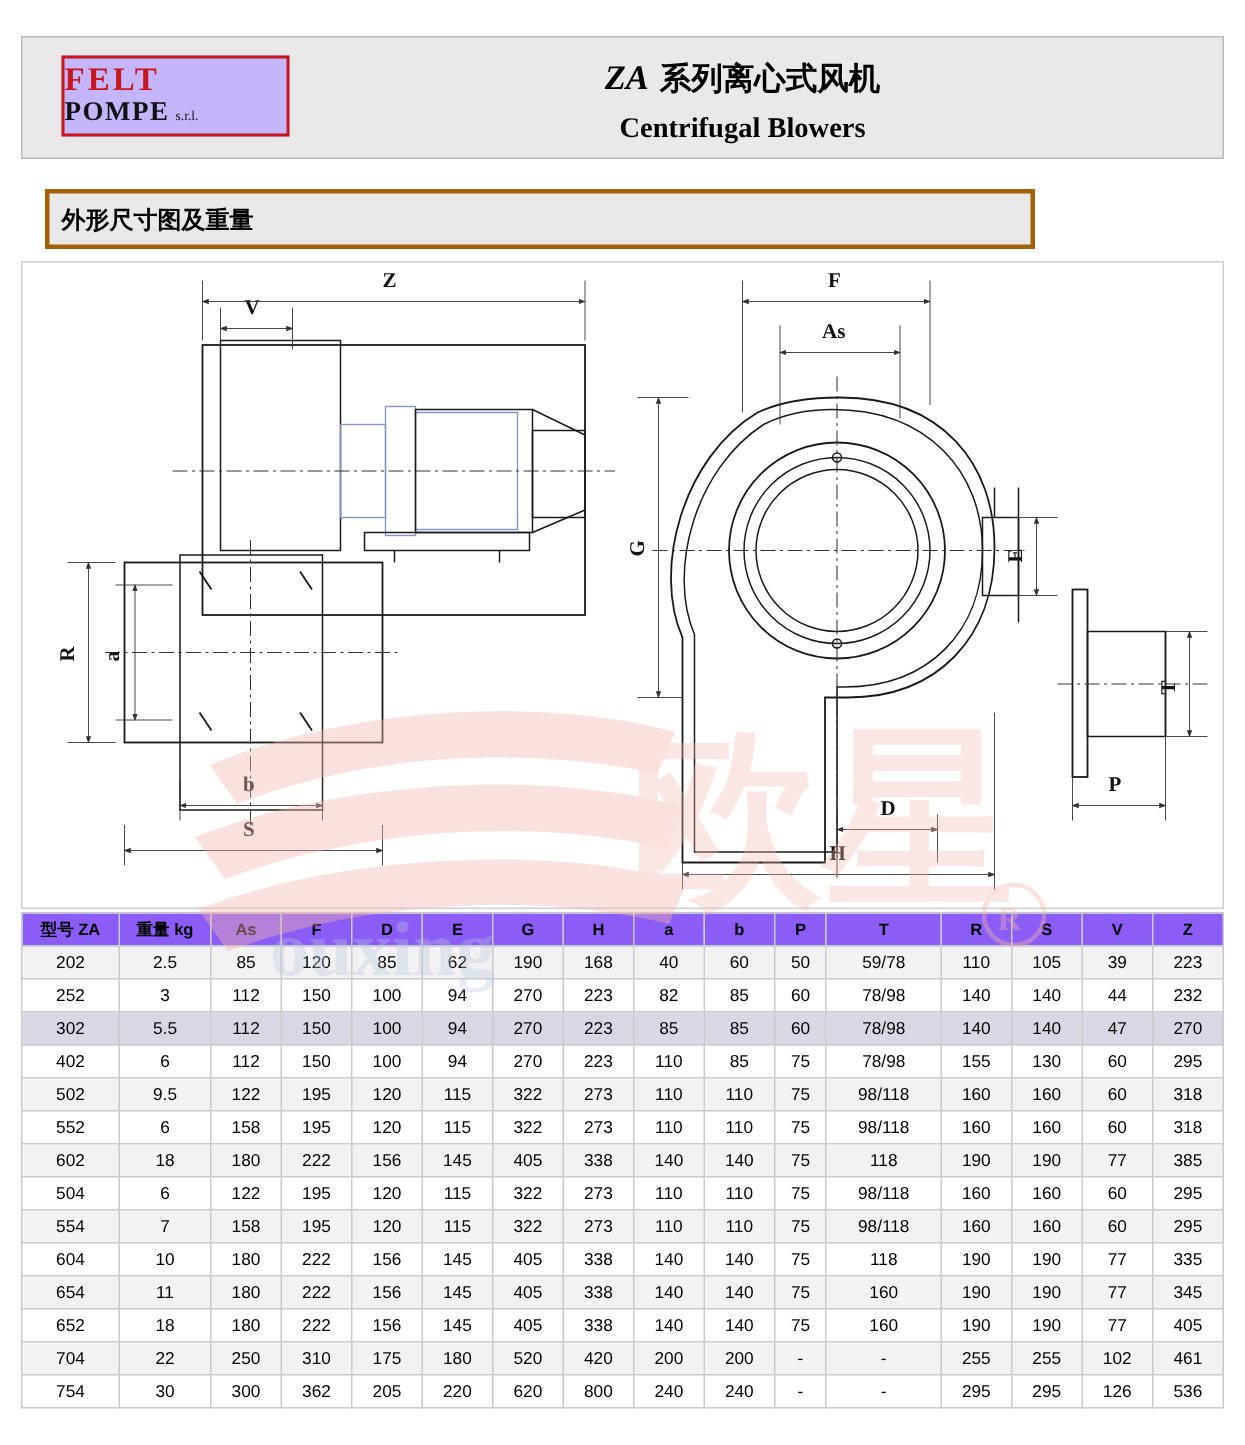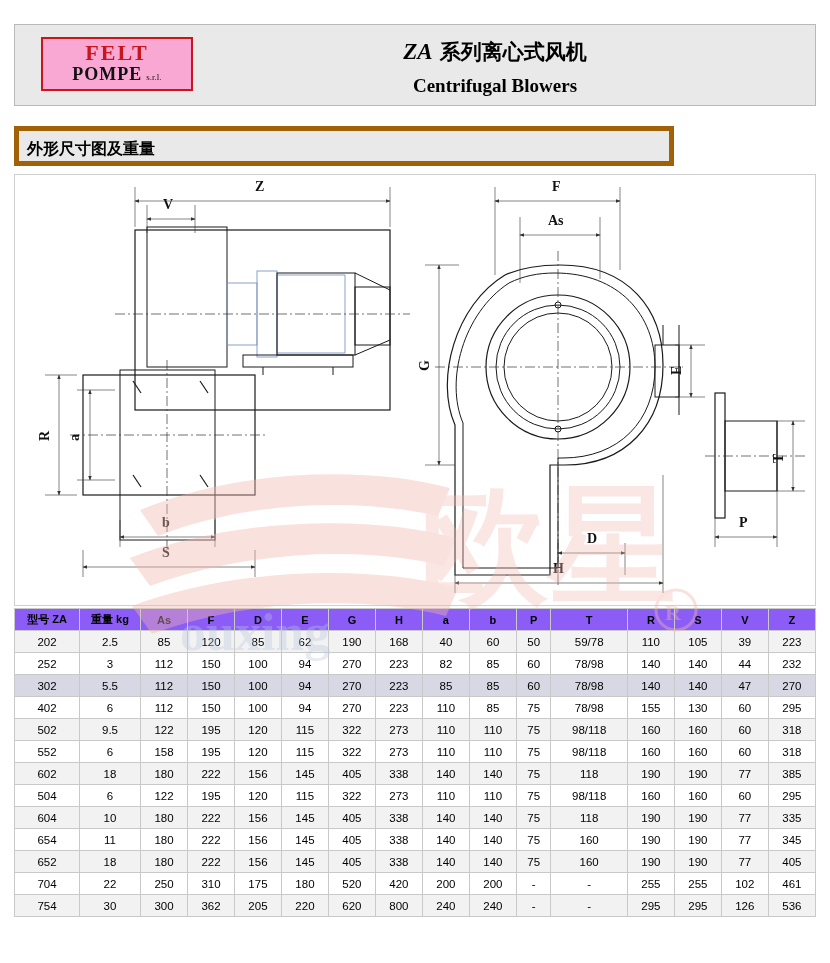--- a/index.html
+++ b/index.html
@@ -39,12 +39,12 @@
     top: 12px;
     width: 152px;
     height: 54px;
-    background: #f9a8d4;
+    background: #c4b5fd;
     border: 2px solid #c8161d;
     box-sizing: border-box;
     display: flex;
     flex-direction: column;
-    align-items: center;
+    align-items: flex-start;
     justify-content: center;
   }
   .logo-top {

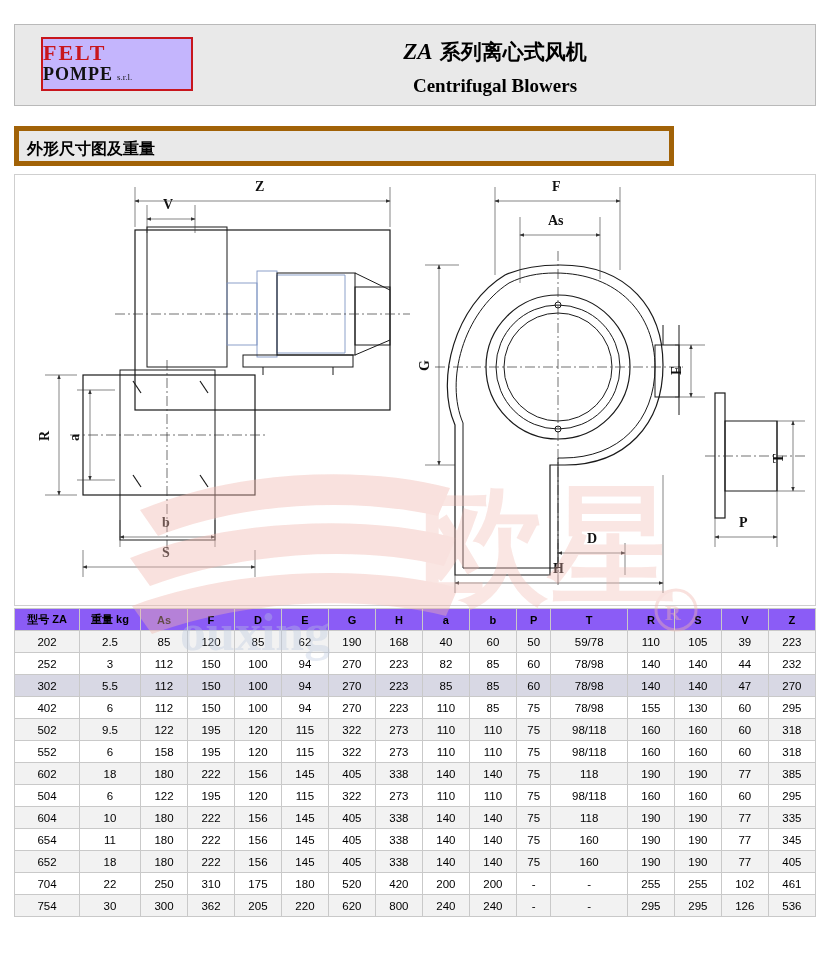--- a/index.html
+++ b/index.html
@@ -99,12 +99,12 @@
   
   .section-bar {
     position: absolute;
-    left: 14px;
+    left: 30px;
     top: 126px;
     width: 660px;
     height: 40px;
     background: #e9e9e9;
-    border: 5px solid #a16207;
+    border: 3px solid #a16207;
     box-sizing: border-box;
   }
   .section-bar .label {

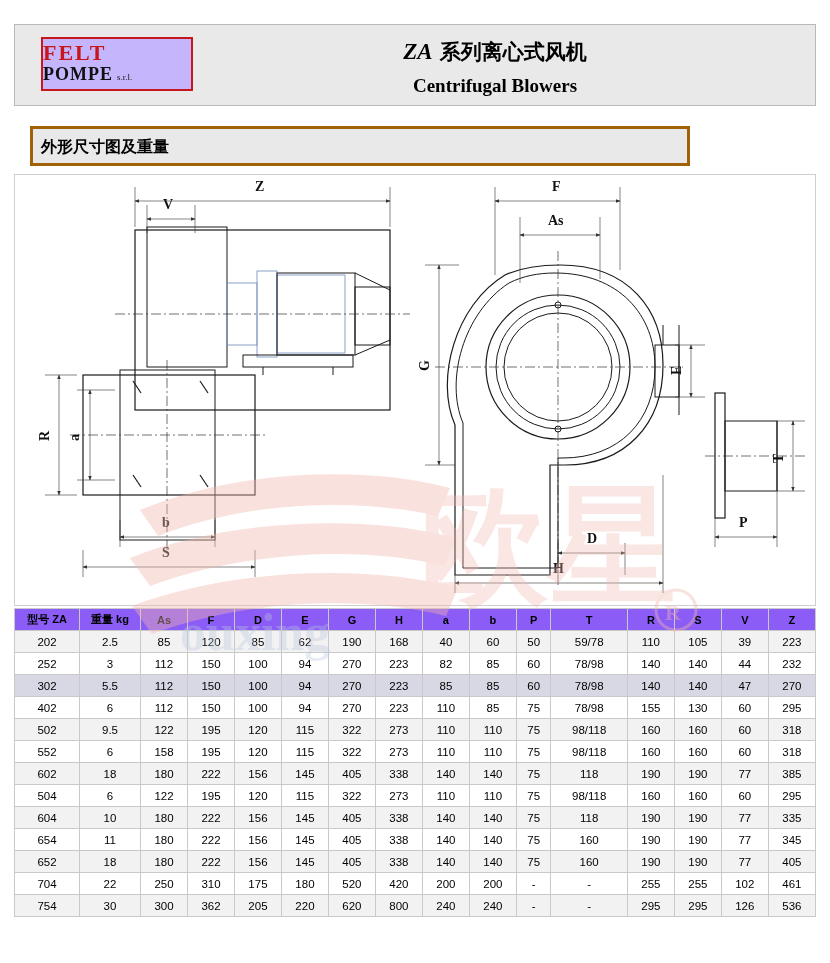--- a/index.html
+++ b/index.html
@@ -518,6 +518,24 @@
           <td>295</td>
         </tr>
         <tr>
+          <td>554</td>
+          <td>7</td>
+          <td>158</td>
+          <td>195</td>
+          <td>120</td>
+          <td>115</td>
+          <td>322</td>
+          <td>273</td>
+          <td>110</td>
+          <td>110</td>
+          <td>75</td>
+          <td>98/118</td>
+          <td>160</td>
+          <td>160</td>
+          <td>60</td>
+          <td>295</td>
+        </tr>
+        <tr>
           <td>604</td>
           <td>10</td>
           <td>180</td>

